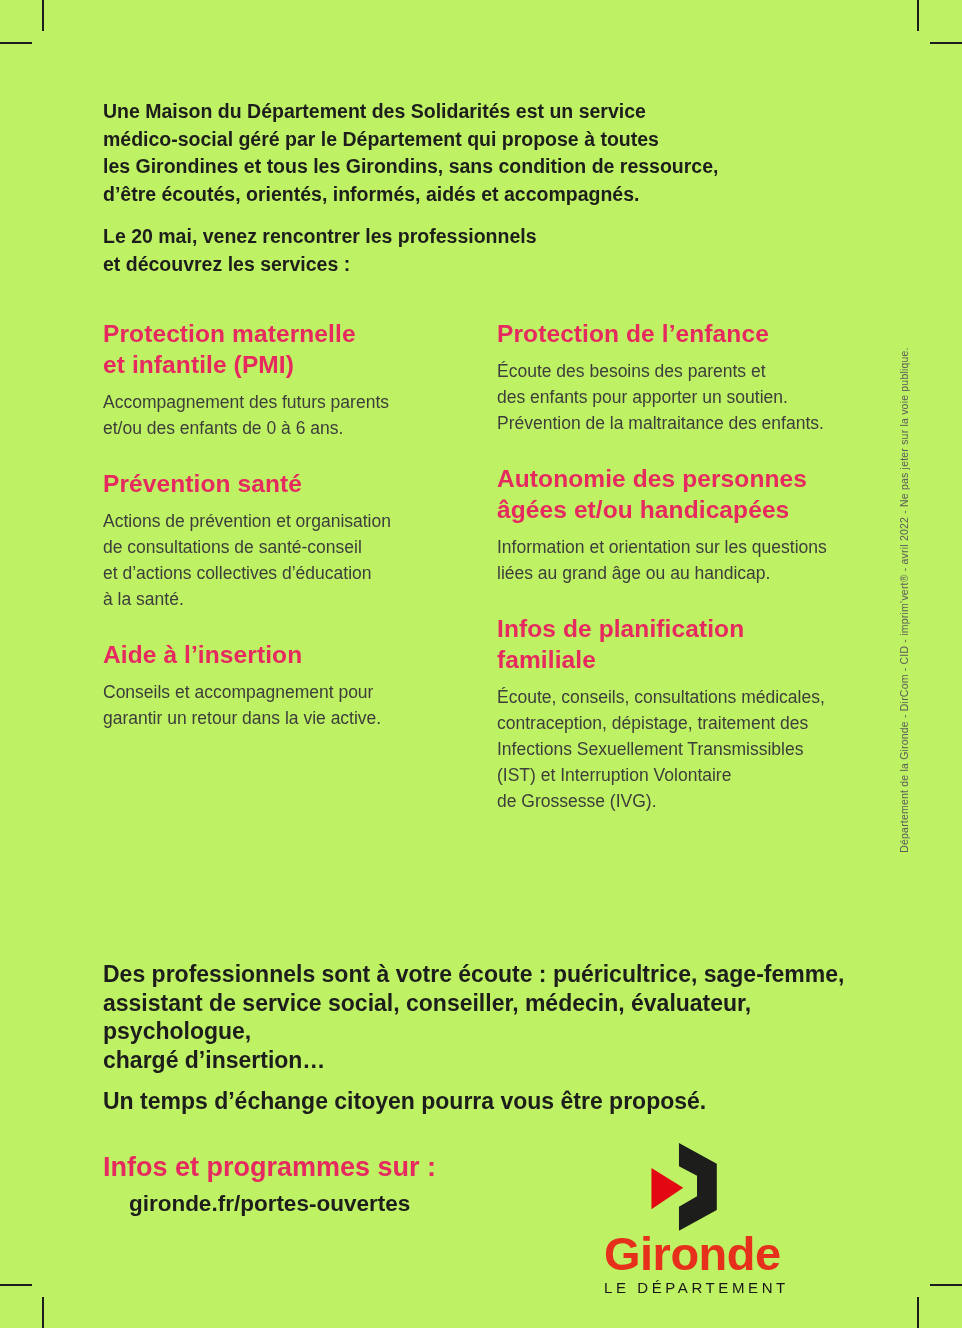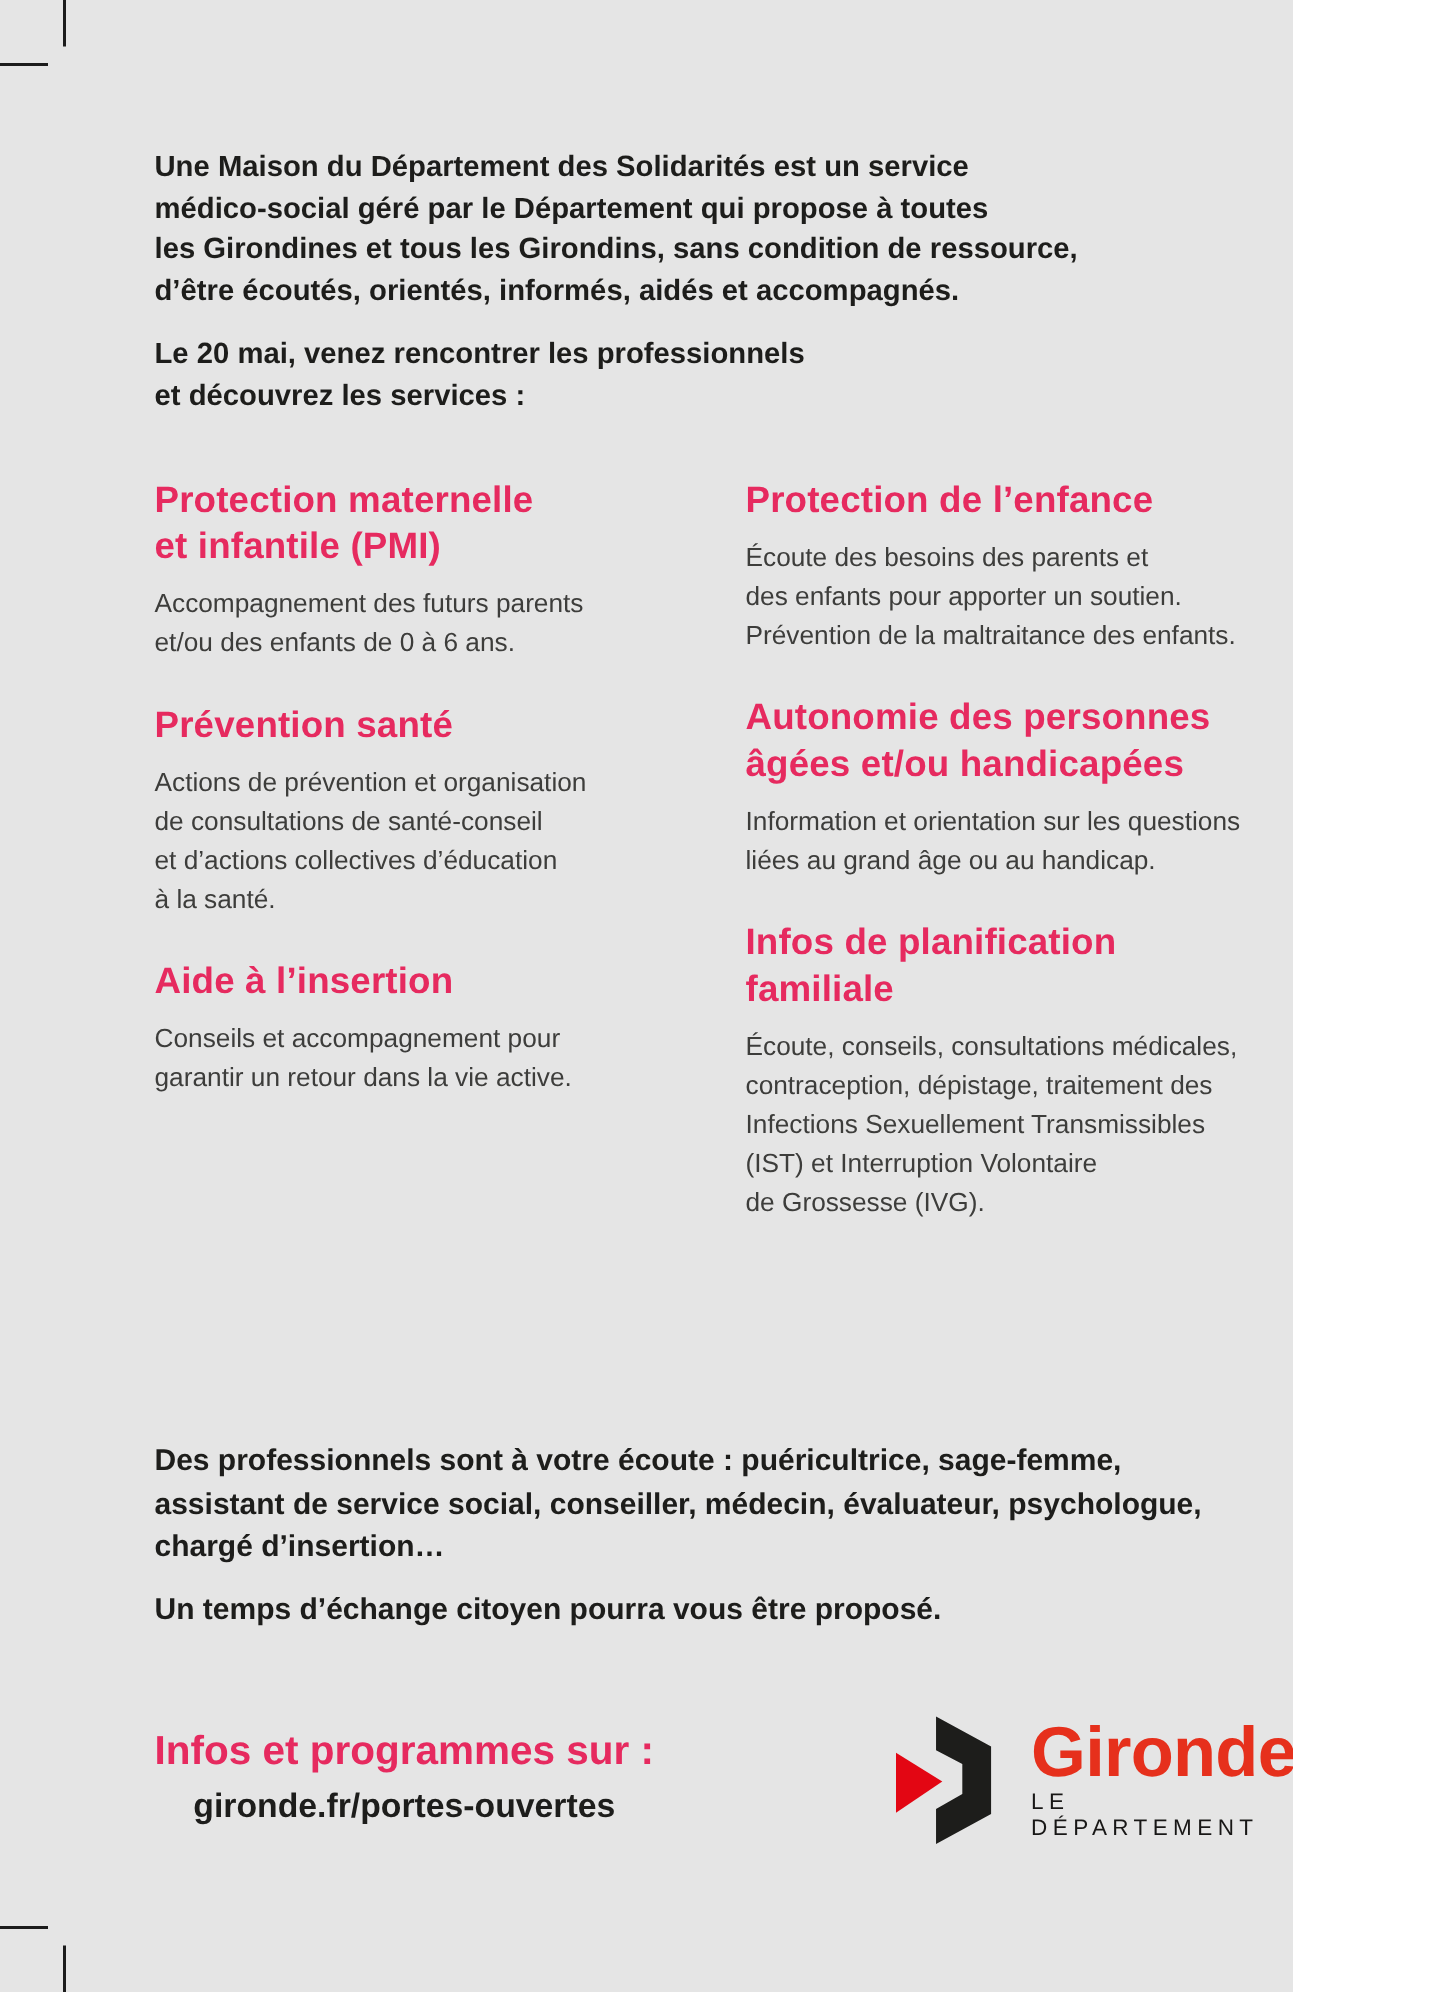--- a/index.html
+++ b/index.html
@@ -15,9 +15,9 @@
   html, body { margin: 0; padding: 0; background: #ffffff; }
   .page {
     position: relative;
-    width: 862px;
+    width: 962px;
     height: 1328px;
-    background: #e5e5e5;
+    background: #bef264;
     overflow: hidden;
     font-family: "Liberation Sans", sans-serif;
     color: var(--text-body);

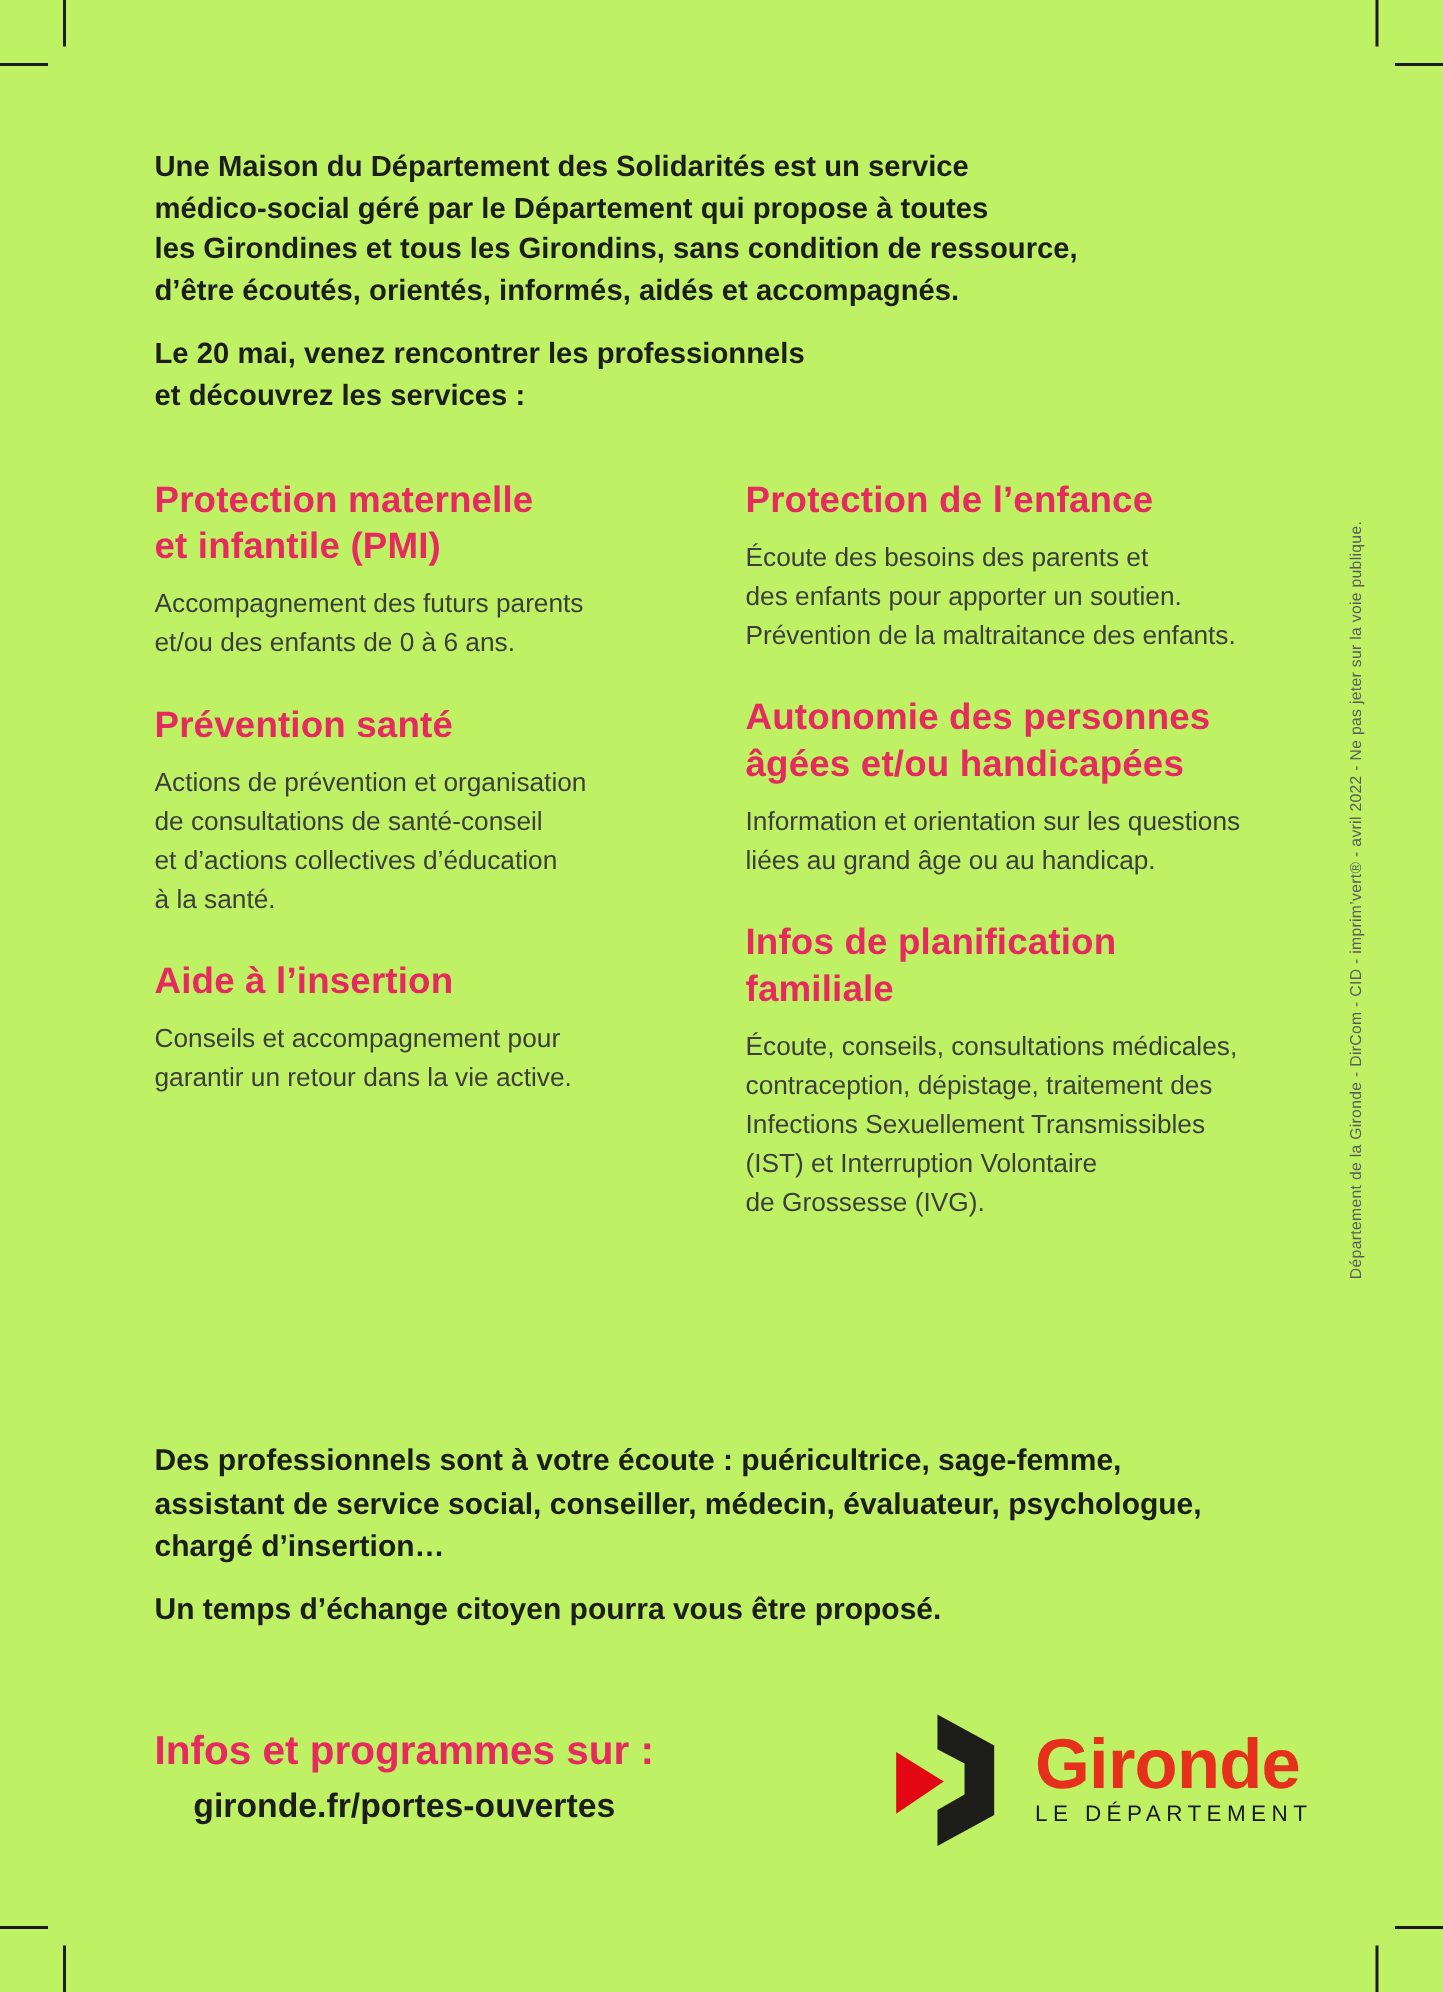--- a/index.html
+++ b/index.html
@@ -77,7 +77,7 @@
     width: 780px;
     color: var(--text-dark);
     font-weight: bold;
-    font-size: 20px;
+    font-size: 23px;
     line-height: 28.5px;
   }
   .closing p { margin: 0 0 13px 0; }

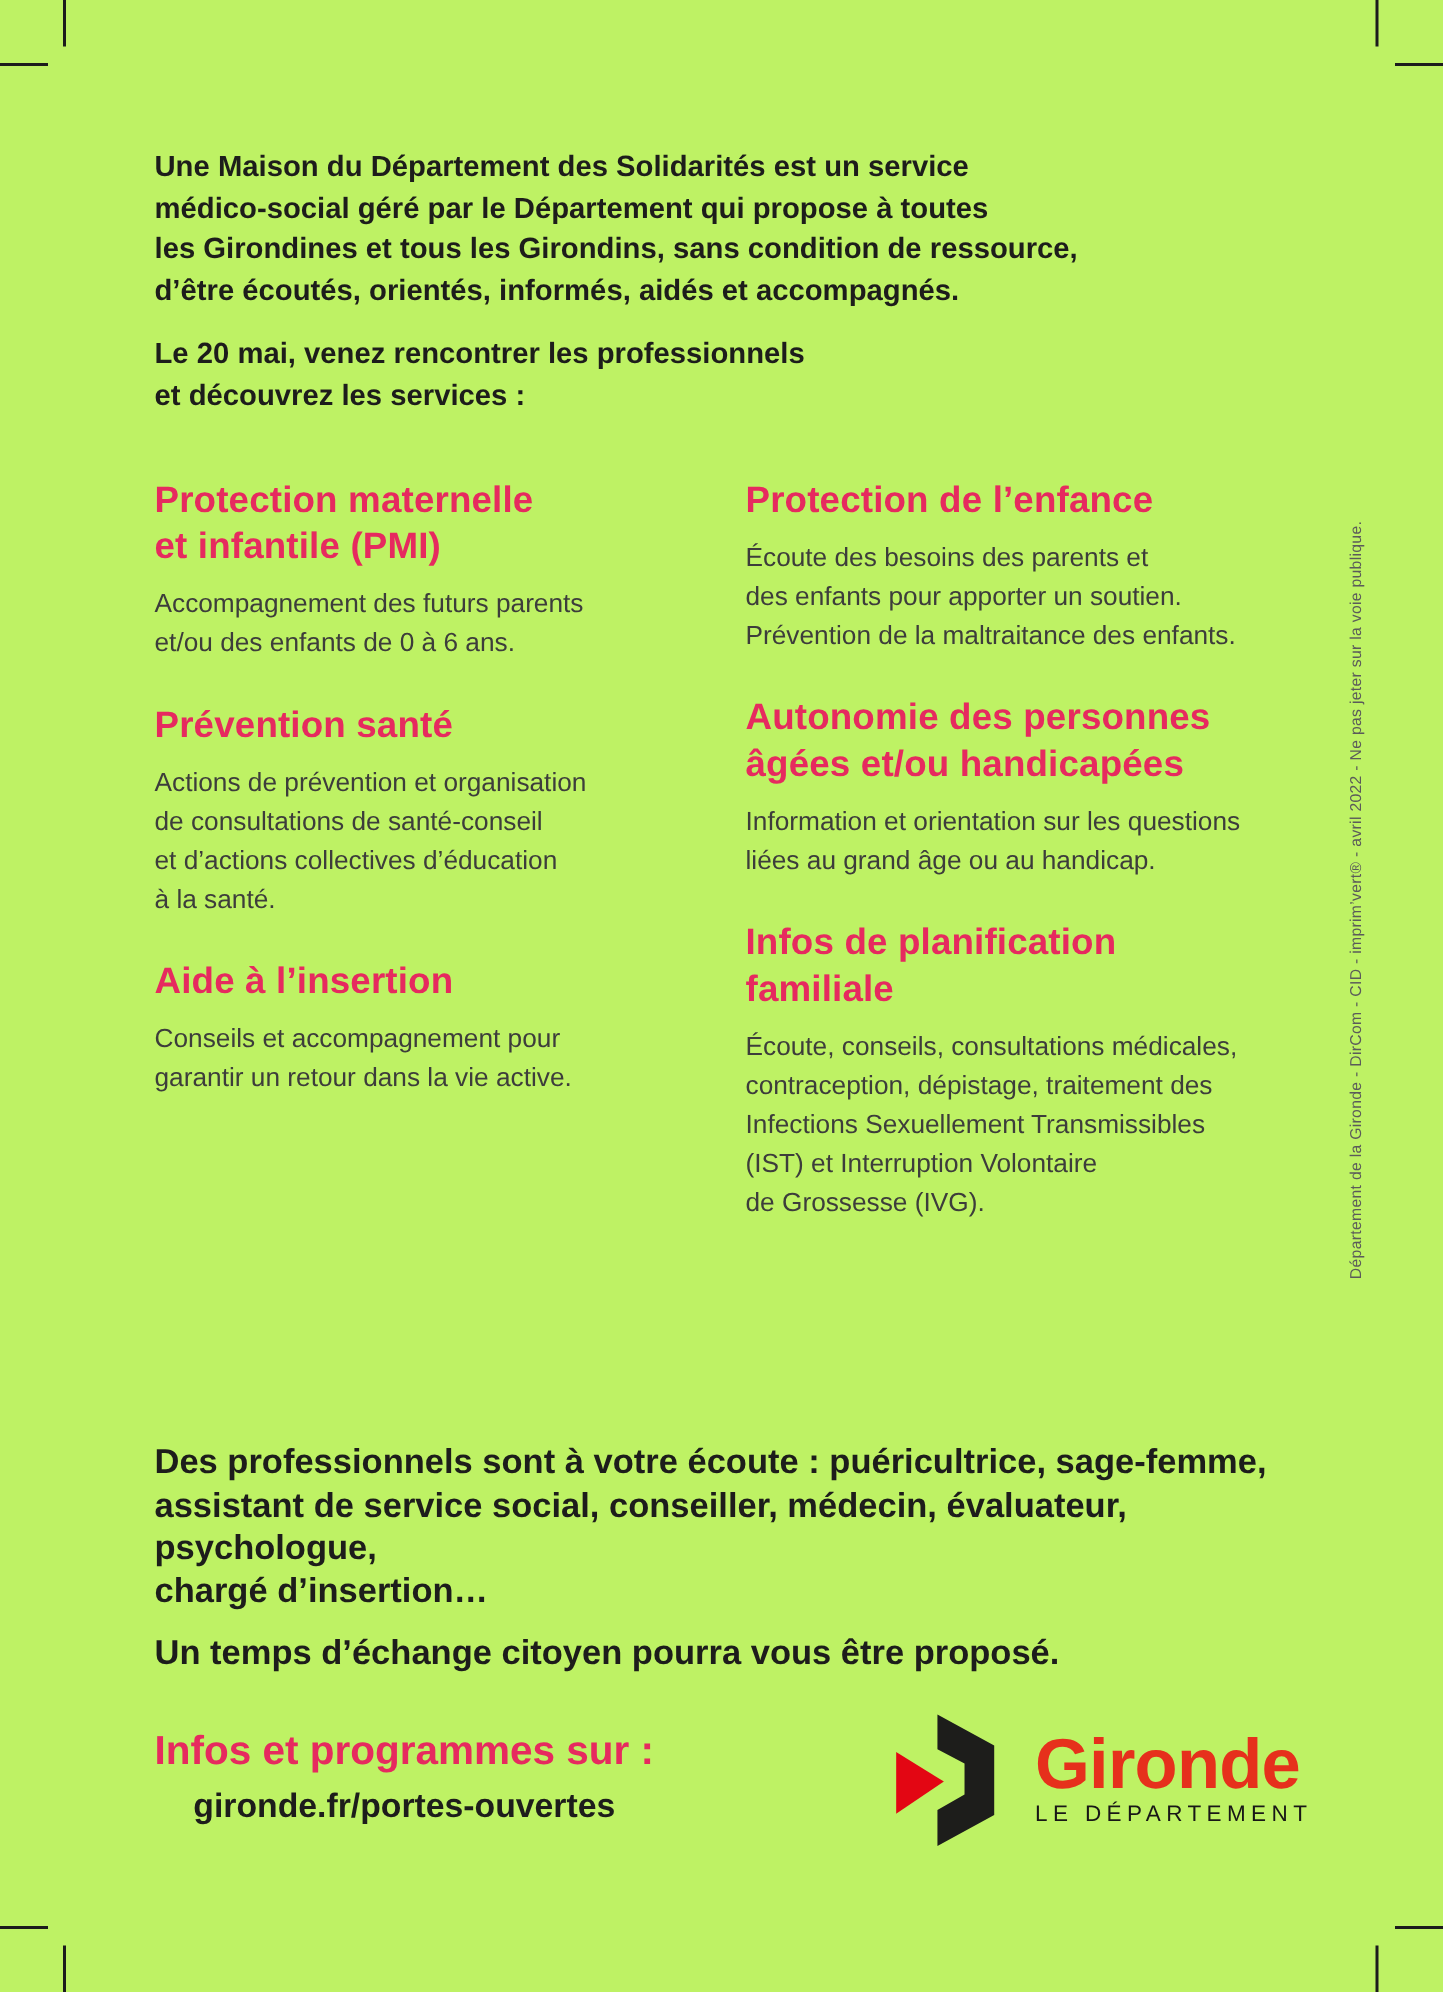--- a/index.html
+++ b/index.html
@@ -106,6 +106,7 @@
     left: 594px; top: 1140px;
     display: flex;
     align-items: center;
+    flex-direction: column;
   }
   .logo svg { width: 86px; height: 92px; display: block; }
   .logo-text { margin-left: 10px; }

